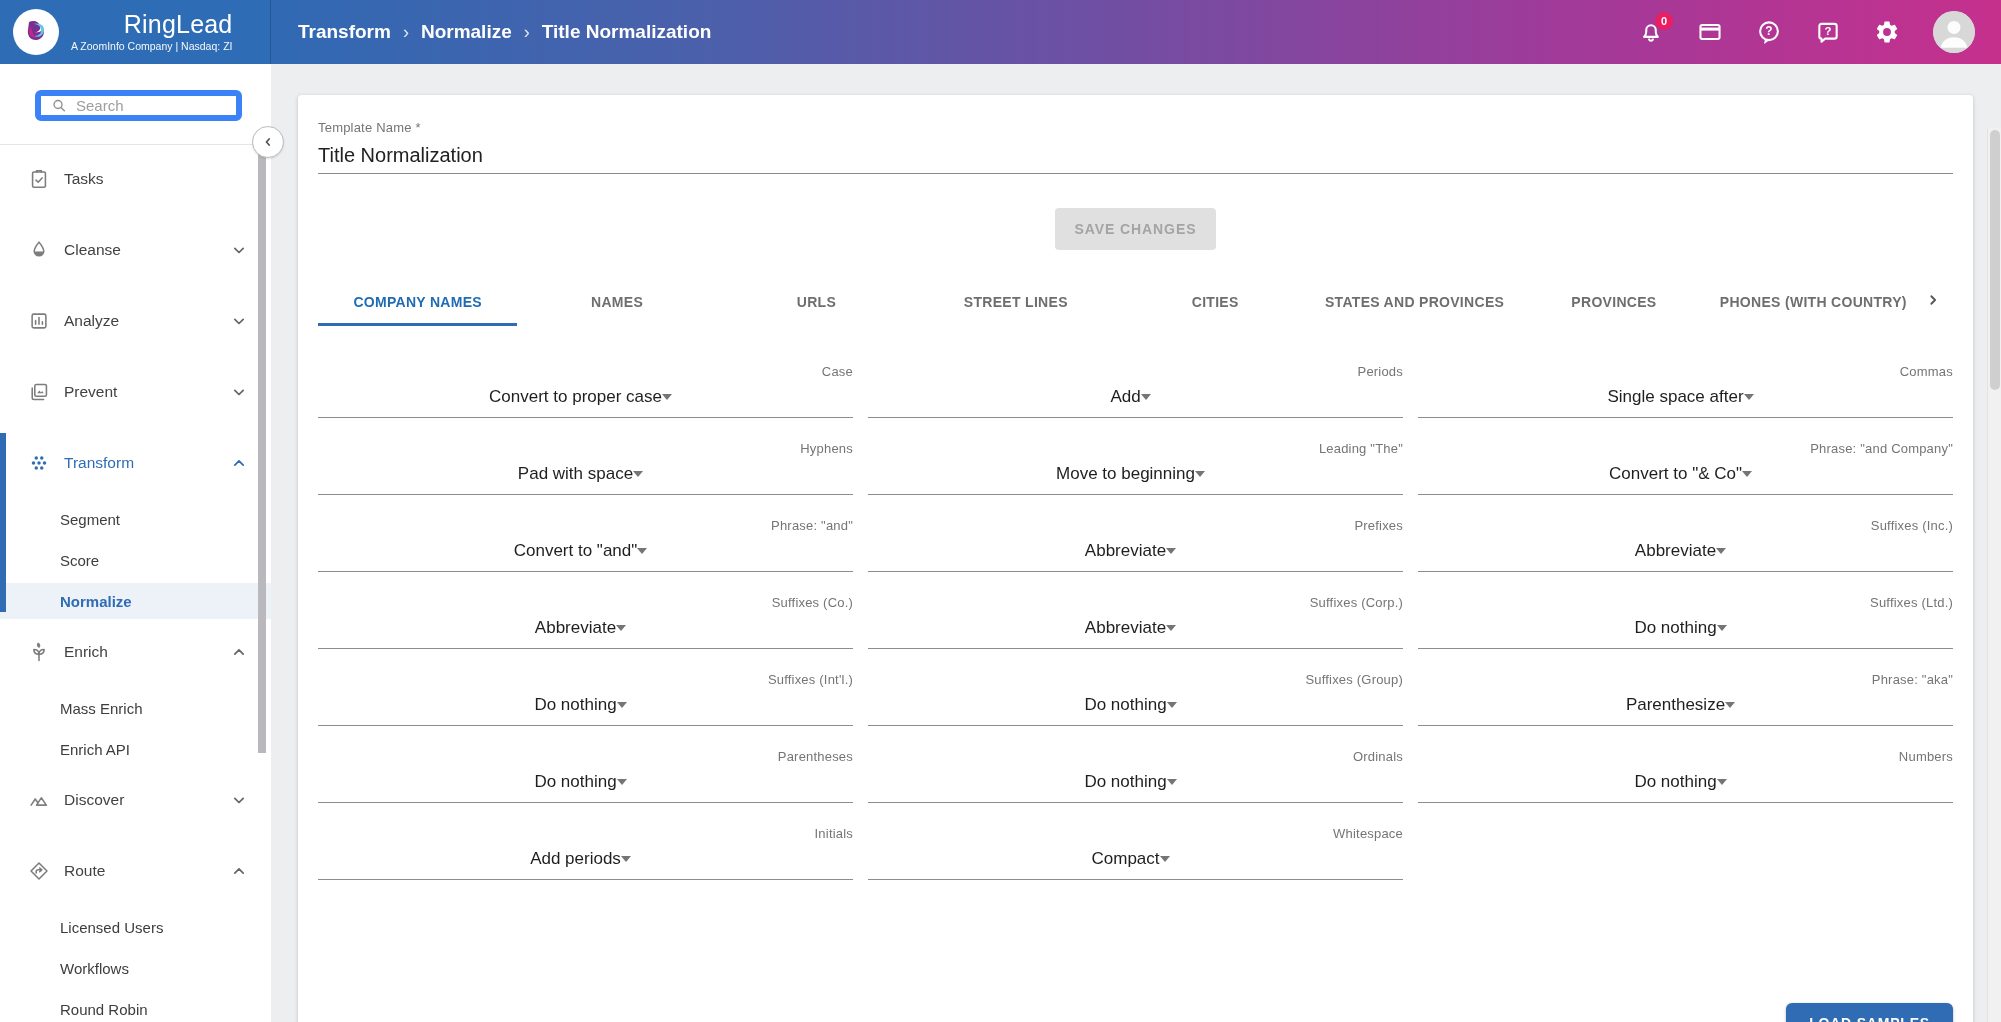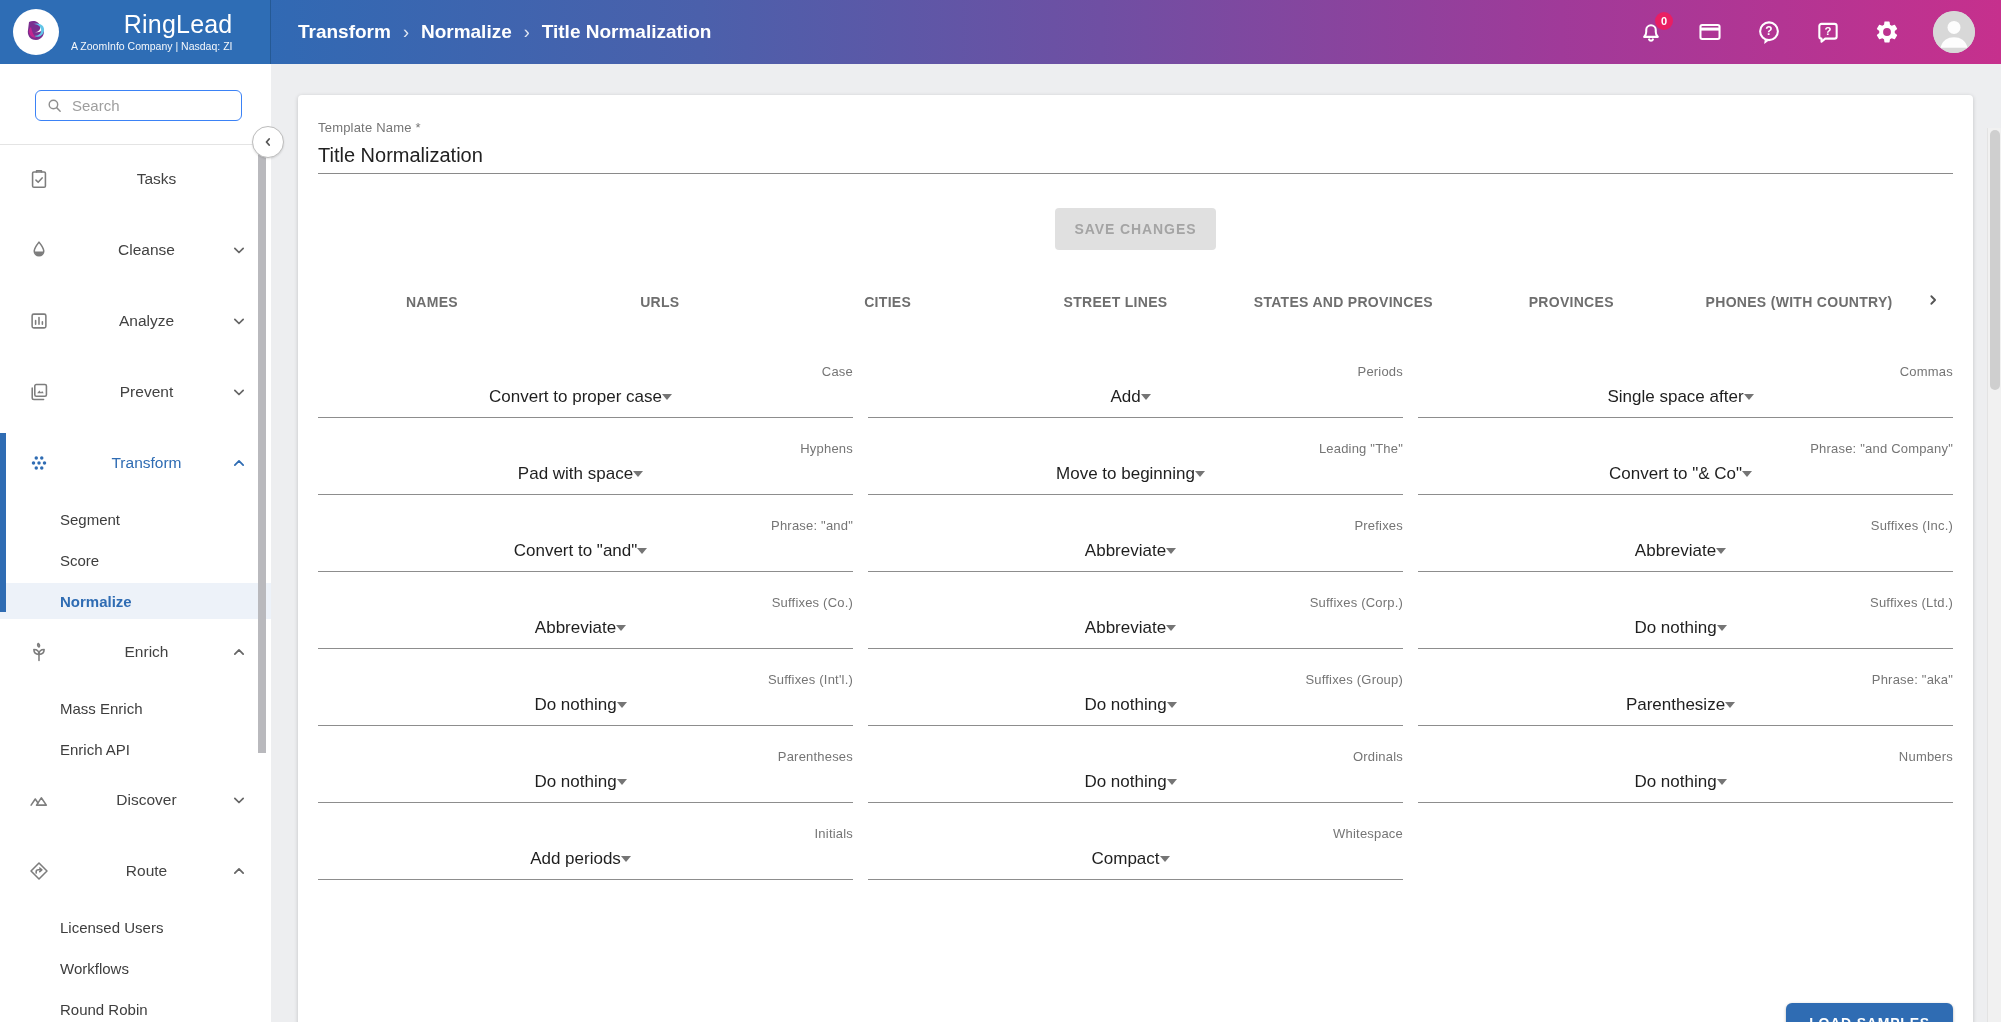--- a/index.html
+++ b/index.html
@@ -32,7 +32,7 @@
   
   .sidebar { position:relative; width:271px; min-width:271px; background:#fff; height:100%; overflow:hidden; }
   .search-wrap { padding:26px 0 0 35px; }
-  .search-box { width:207px; height:31px; border:1px solid #3b82f6; border-radius:6px; display:flex; align-items:center; padding:0 10px; gap:9px; }
+  .search-box { width:207px; height:31px; border:6px solid #3b82f6; border-radius:6px; display:flex; align-items:center; padding:0 10px; gap:9px; }
   .search-box svg { width:17px; height:17px; color:#8f8f8f; }
   .search-box input { border:none; outline:none; width:150px; font-size:15px; color:#444; font-family:inherit; }
   .search-box input::placeholder { color:#9e9e9e; }

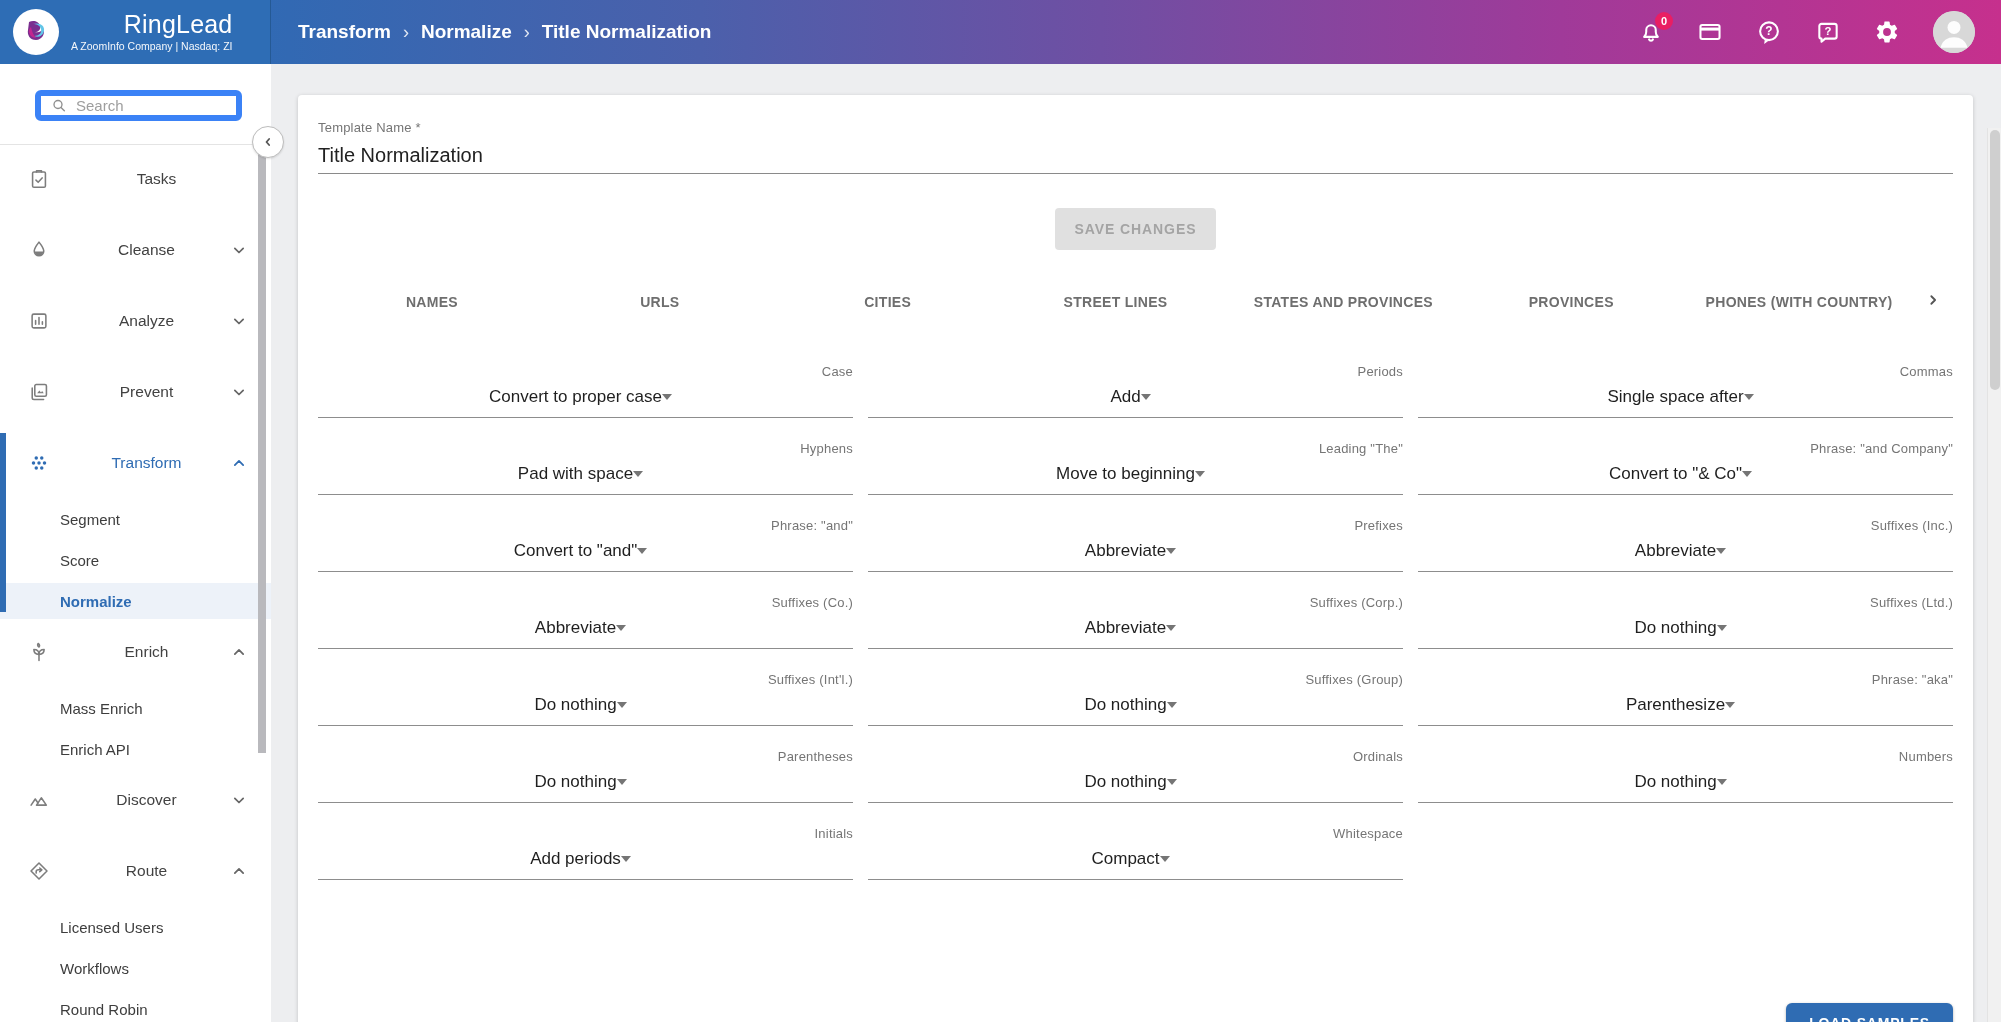--- a/index.html
+++ b/index.html
@@ -42,7 +42,7 @@
   .nav-item { display:flex; align-items:center; height:40px; margin-bottom:31px; padding:0 22px 0 28px; color:#424242; cursor:pointer; }
   .nav-icon { width:22px; height:22px; color:#7d7d7d; margin-right:14px; }
   .nav-icon svg { width:22px; height:22px; display:block; }
-  .nav-label { font-size:15.5px; flex:1;text-align:center; }
+  .nav-label { font-size:15.5px; flex:1; }
   .nav-chevron { width:20px; height:20px; color:#666; }
   .nav-chevron svg { width:20px; height:20px; display:block; }
   .nav-sub { margin-top:-13px; margin-bottom:13px; }

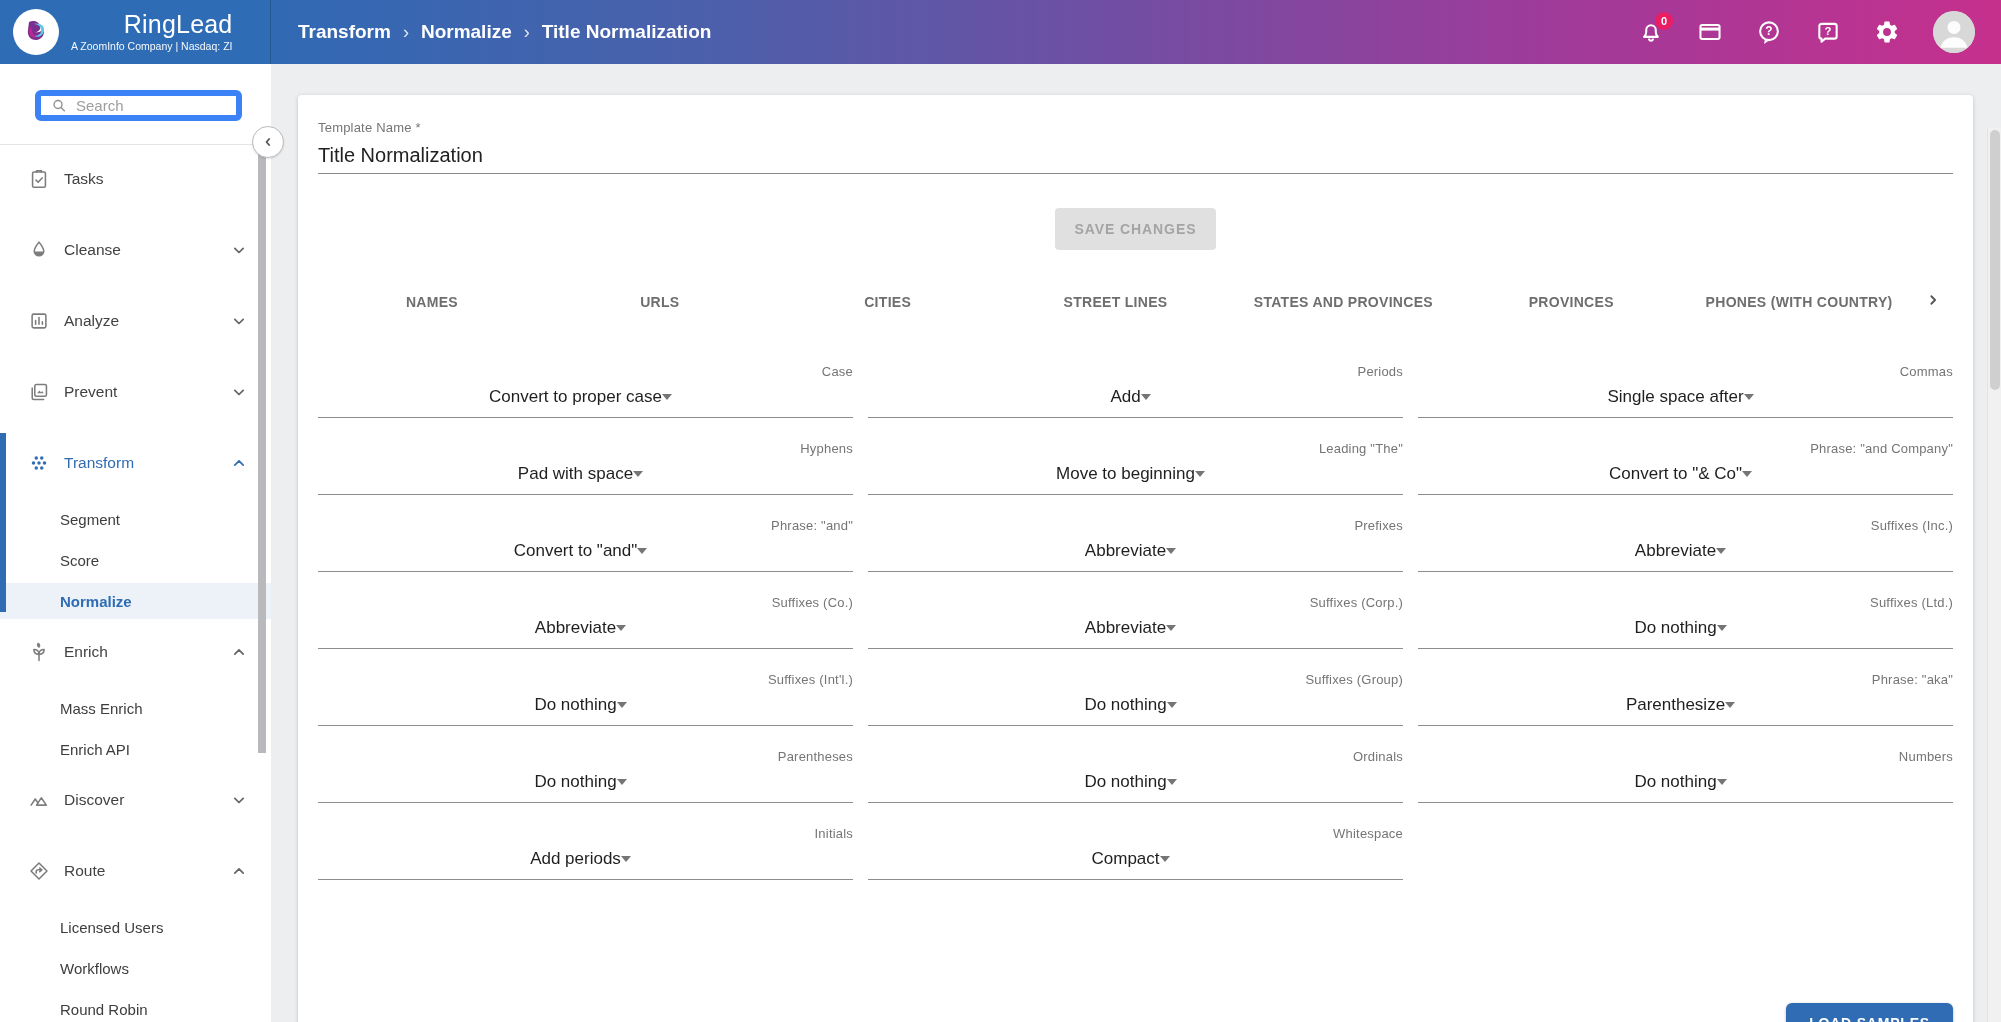--- a/index.html
+++ b/index.html
@@ -328,6 +328,7 @@
         </div>
 
         <div class="tabs" id="tabs">
+            <div class="tab active">COMPANY NAMES</div>
             <div class="tab">NAMES</div>
             <div class="tab">URLS</div>
             <div class="tab">CITIES</div>

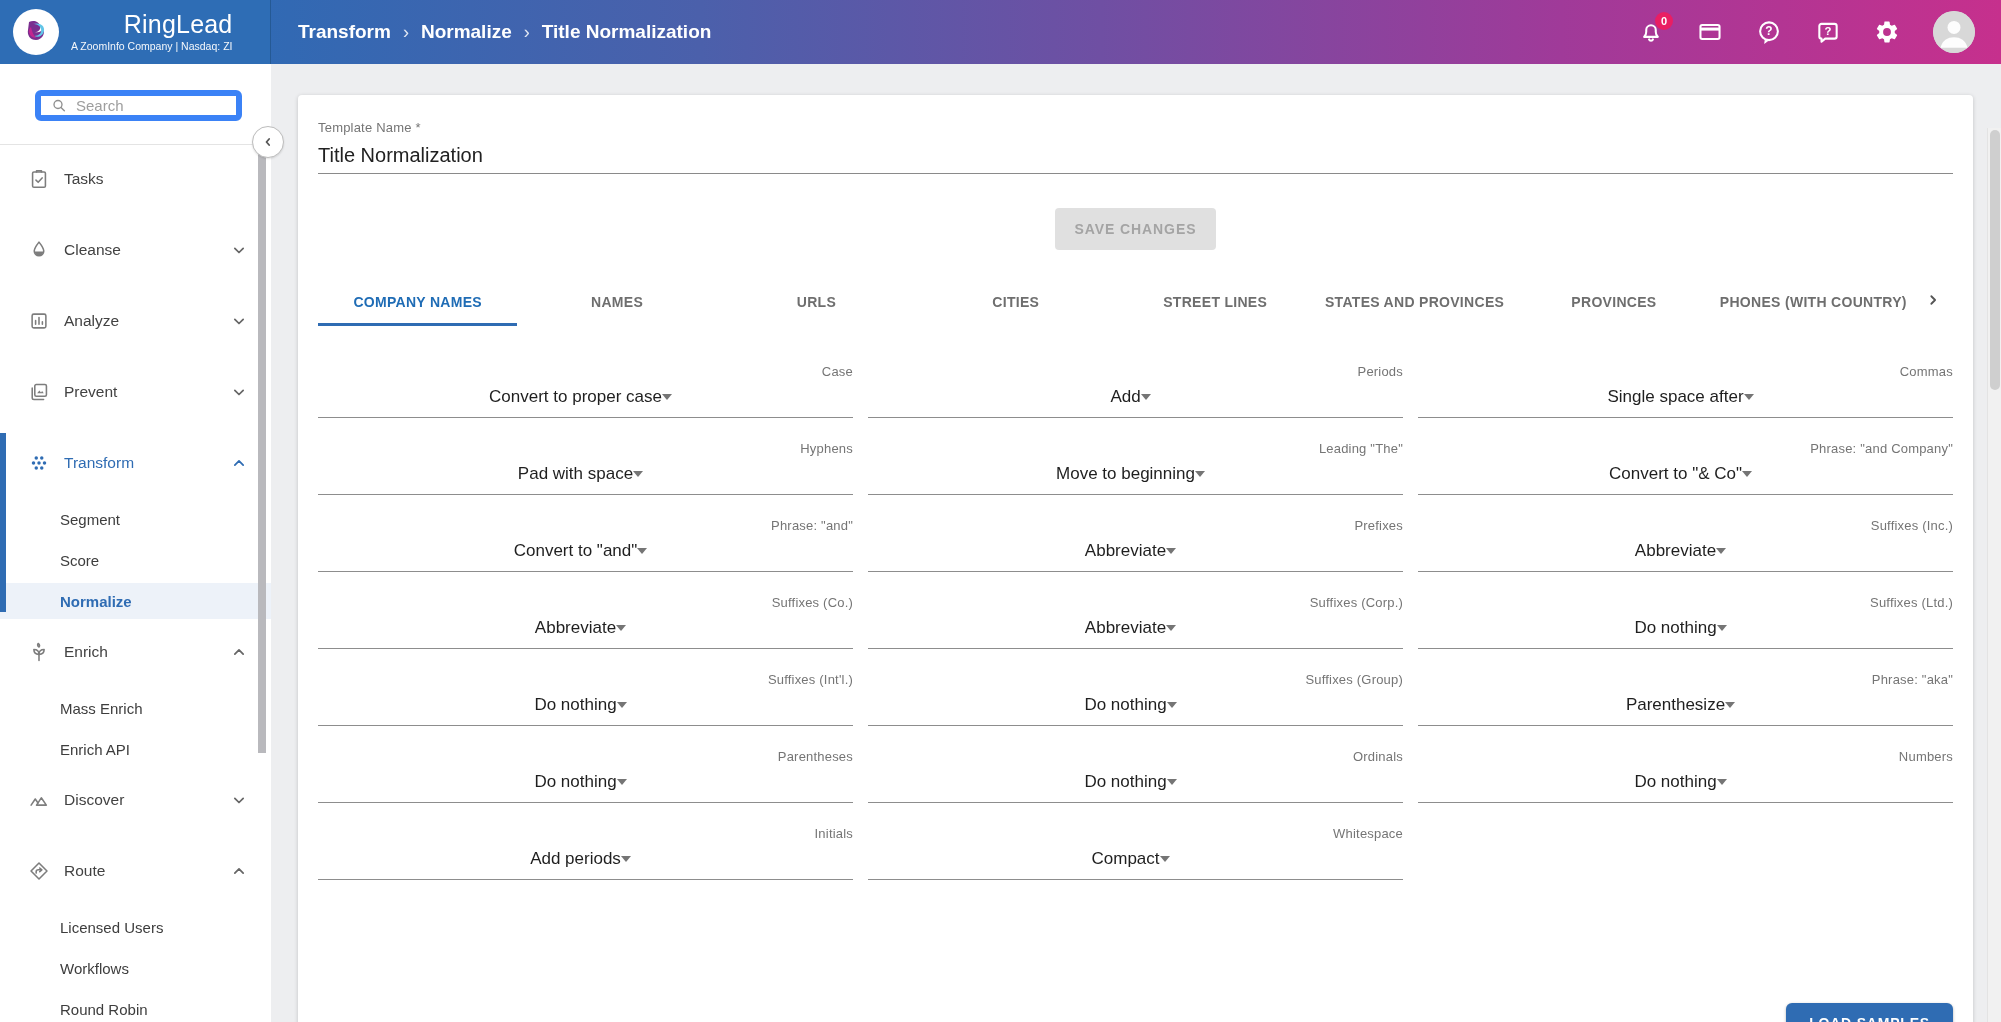--- a/index.html
+++ b/index.html
@@ -331,8 +331,8 @@
             <div class="tab active">COMPANY NAMES</div>
             <div class="tab">NAMES</div>
             <div class="tab">URLS</div>
+            <div class="tab">STREET LINES</div>
             <div class="tab">CITIES</div>
-            <div class="tab">STREET LINES</div>
             <div class="tab">STATES AND PROVINCES</div>
             <div class="tab">PROVINCES</div>
             <div class="tab">PHONES (WITH COUNTRY)</div>

